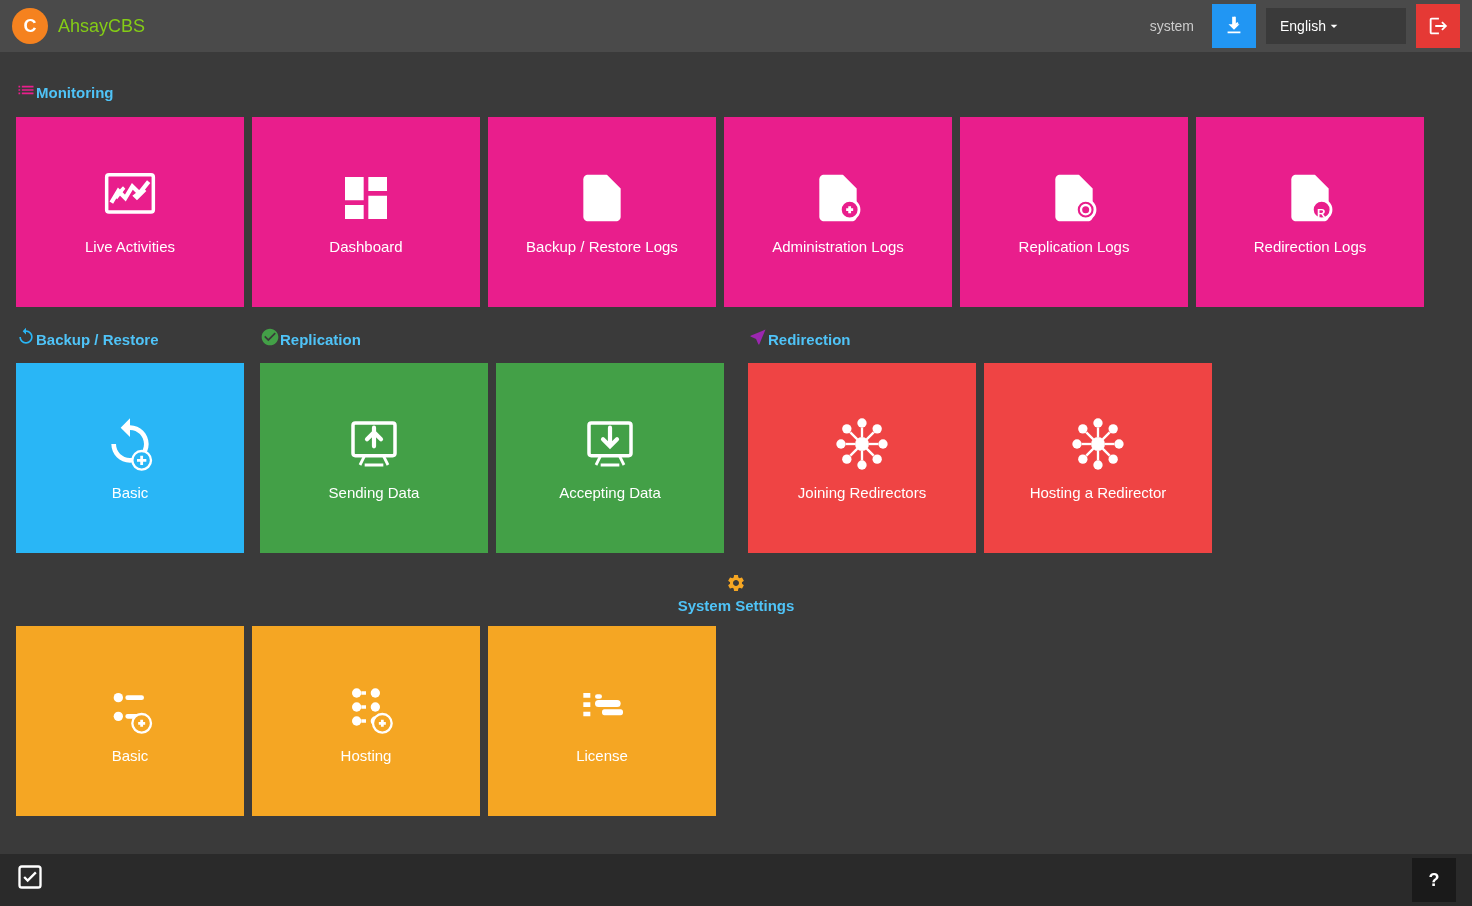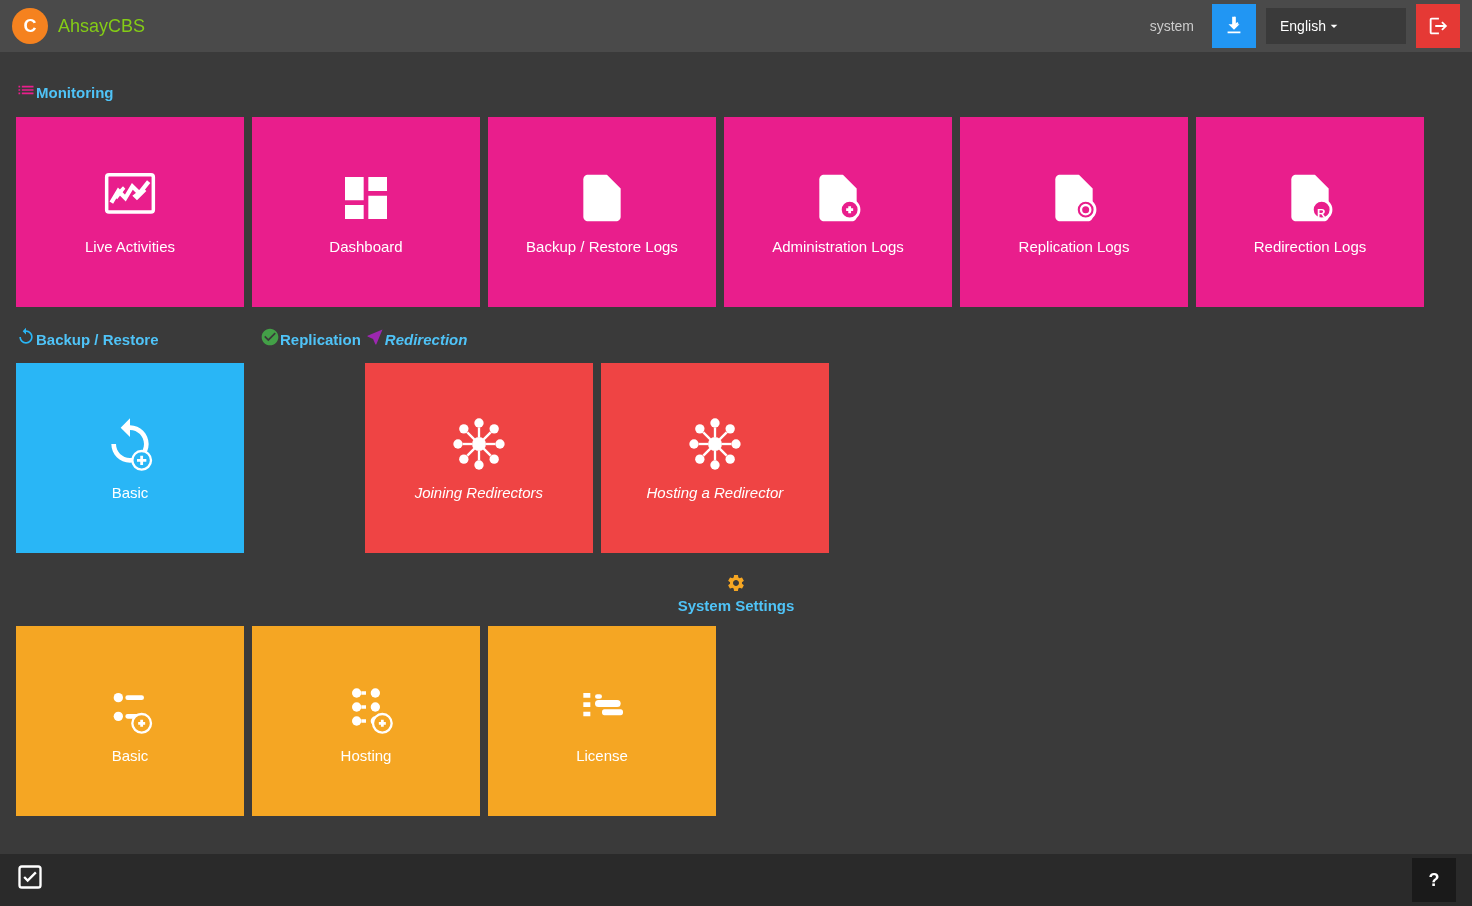--- a/index.html
+++ b/index.html
@@ -263,7 +263,7 @@
       </div>
     </div>
 
-    <div style="flex: 0 0 auto; margin-left: 4px; font-style: italic;">
+    <div style="flex: 0 0 auto; margin-left: 24px;">
       <div class="section-header">
         <span>
           <svg viewBox="0 0 24 24" width="20" height="20" fill="#9c27b0">

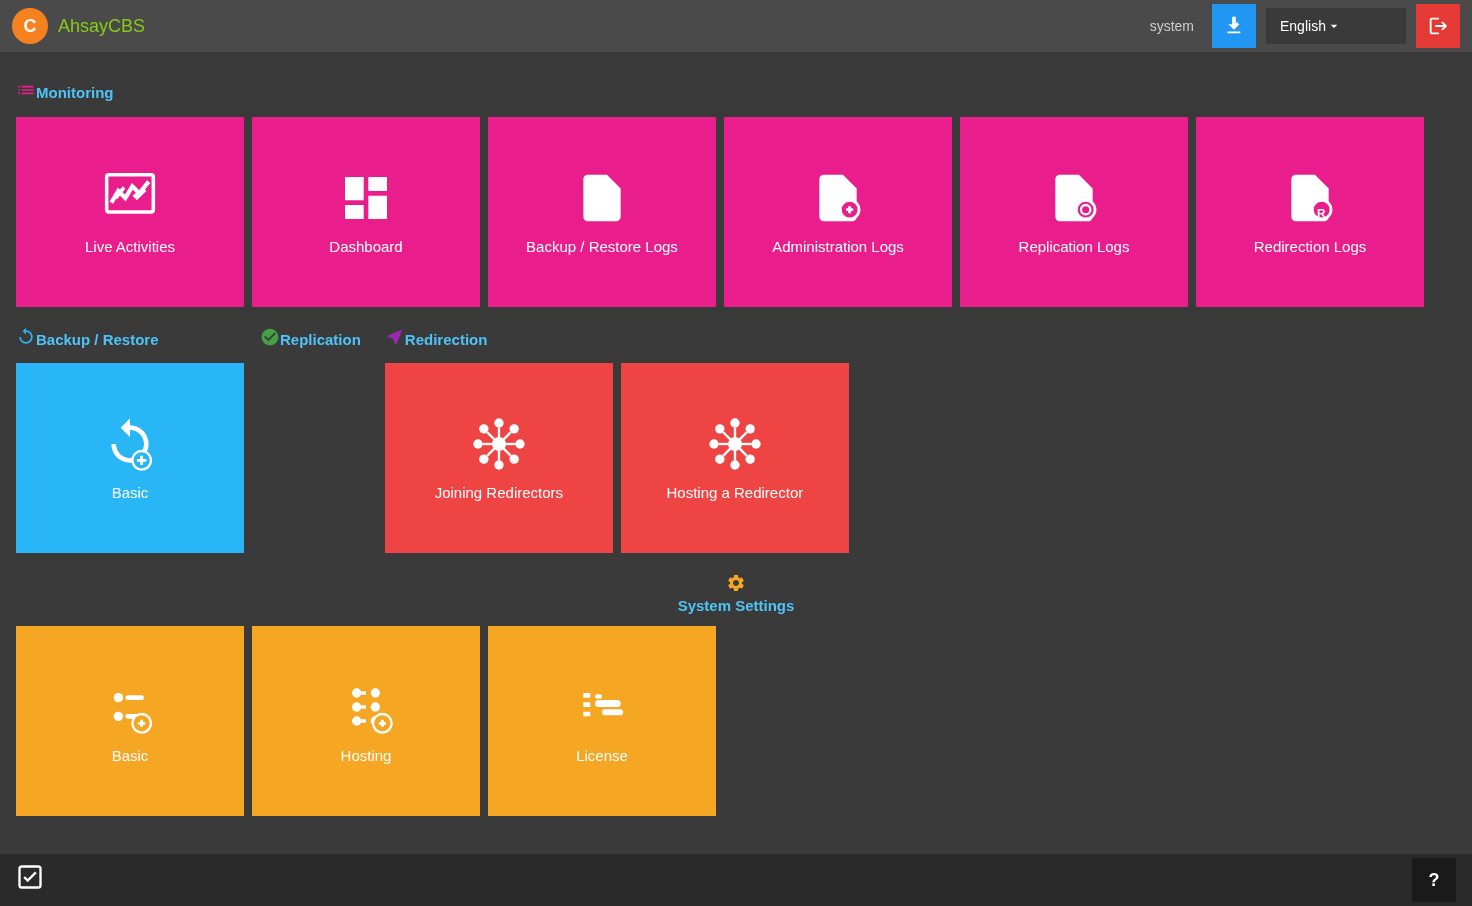--- a/index.html
+++ b/index.html
@@ -260,6 +260,28 @@
             </svg>
         </span>
         <span class="section-header-label">Replication</span>
+      </div>
+      <div class="tile-grid">
+        <div class="tile green">
+          <div class="tile-icon">
+            <svg viewBox="0 0 24 24" class="icon-svg">
+              <rect x="3" y="3" width="18" height="14" rx="1" fill="none" stroke="white" stroke-width="1.5"></rect>
+              <path d="M12 5v8M9 10l3-3 3 3" stroke="white" stroke-width="1.8" fill="none" stroke-linecap="round"></path>
+              <path d="M8 17l-2 4M16 17l2 4M8 21h8" stroke="white" stroke-width="1.2"></path>
+            </svg>
+          </div>
+          <span class="tile-label">Sending Data</span>
+        </div>
+        <div class="tile green">
+          <div class="tile-icon">
+            <svg viewBox="0 0 24 24" class="icon-svg">
+              <rect x="3" y="3" width="18" height="14" rx="1" fill="none" stroke="white" stroke-width="1.5"></rect>
+              <path d="M12 13V5M9 10l3 3 3-3" stroke="white" stroke-width="1.8" fill="none" stroke-linecap="round"></path>
+              <path d="M8 17l-2 4M16 17l2 4M8 21h8" stroke="white" stroke-width="1.2"></path>
+            </svg>
+          </div>
+          <span class="tile-label">Accepting Data</span>
+        </div>
       </div>
     </div>
 

